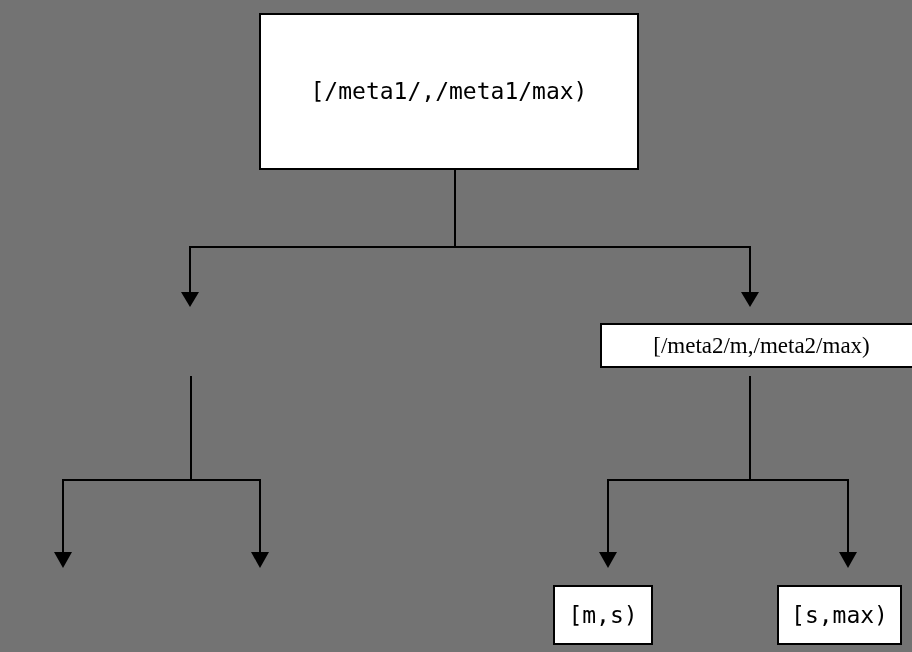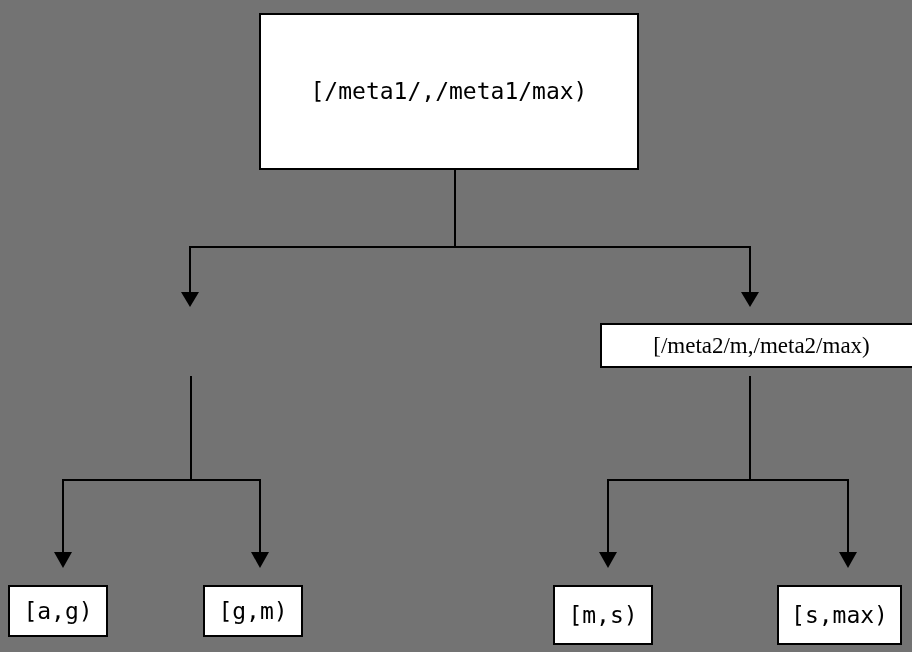--- a/index.html
+++ b/index.html
@@ -96,9 +96,6 @@
     <span>[/meta2/m,/meta2/max)</span>
   </div>
 
-  <div class="node" id="leaf-ag">
-    <span>[a,g)</span>
-  </div>
 
   <div class="node" id="leaf-gm">
     <span>[g,m)</span>

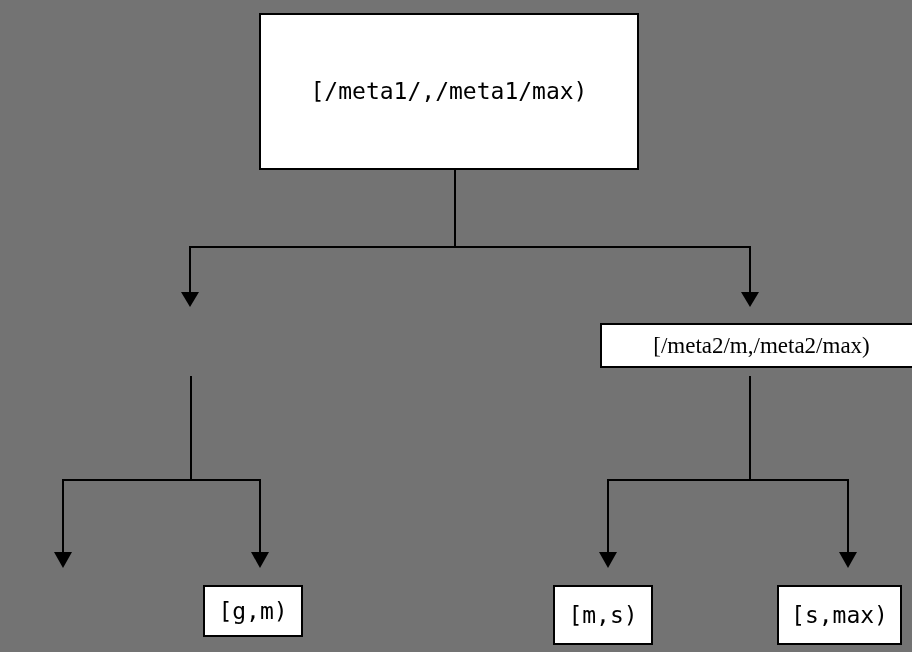--- a/index.html
+++ b/index.html
@@ -97,9 +97,6 @@
   </div>
 
 
-  <div class="node" id="leaf-gm">
-    <span>[g,m)</span>
-  </div>
 
   <div class="node" id="leaf-ms">
     <span>[m,s)</span>

